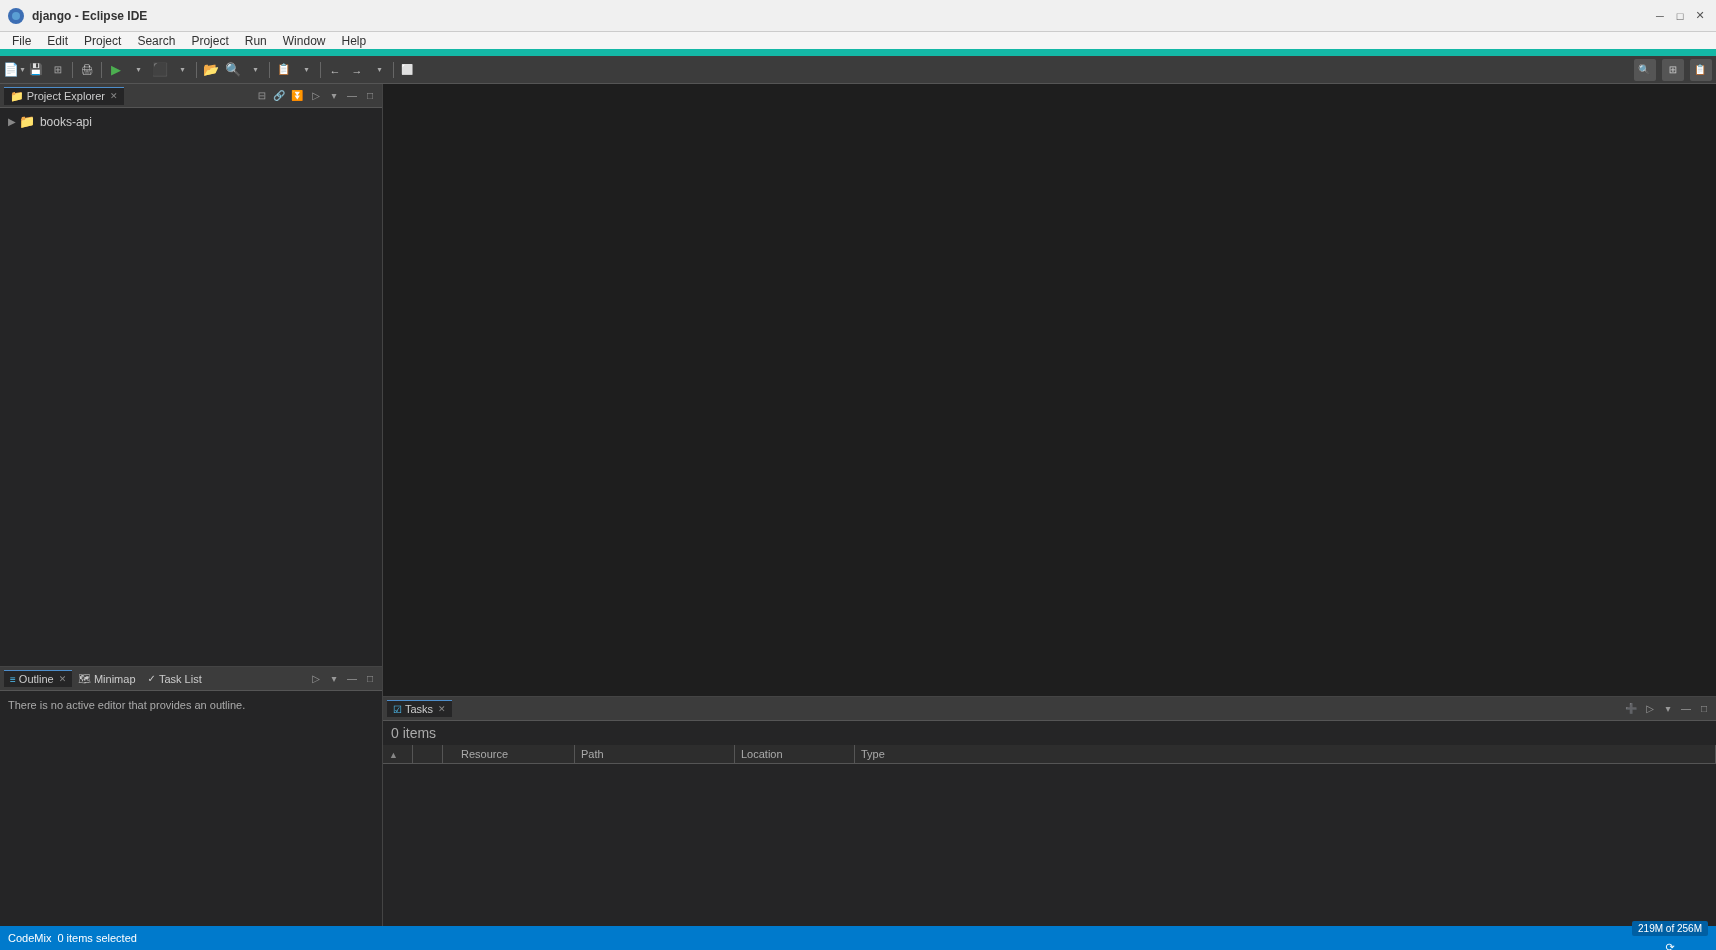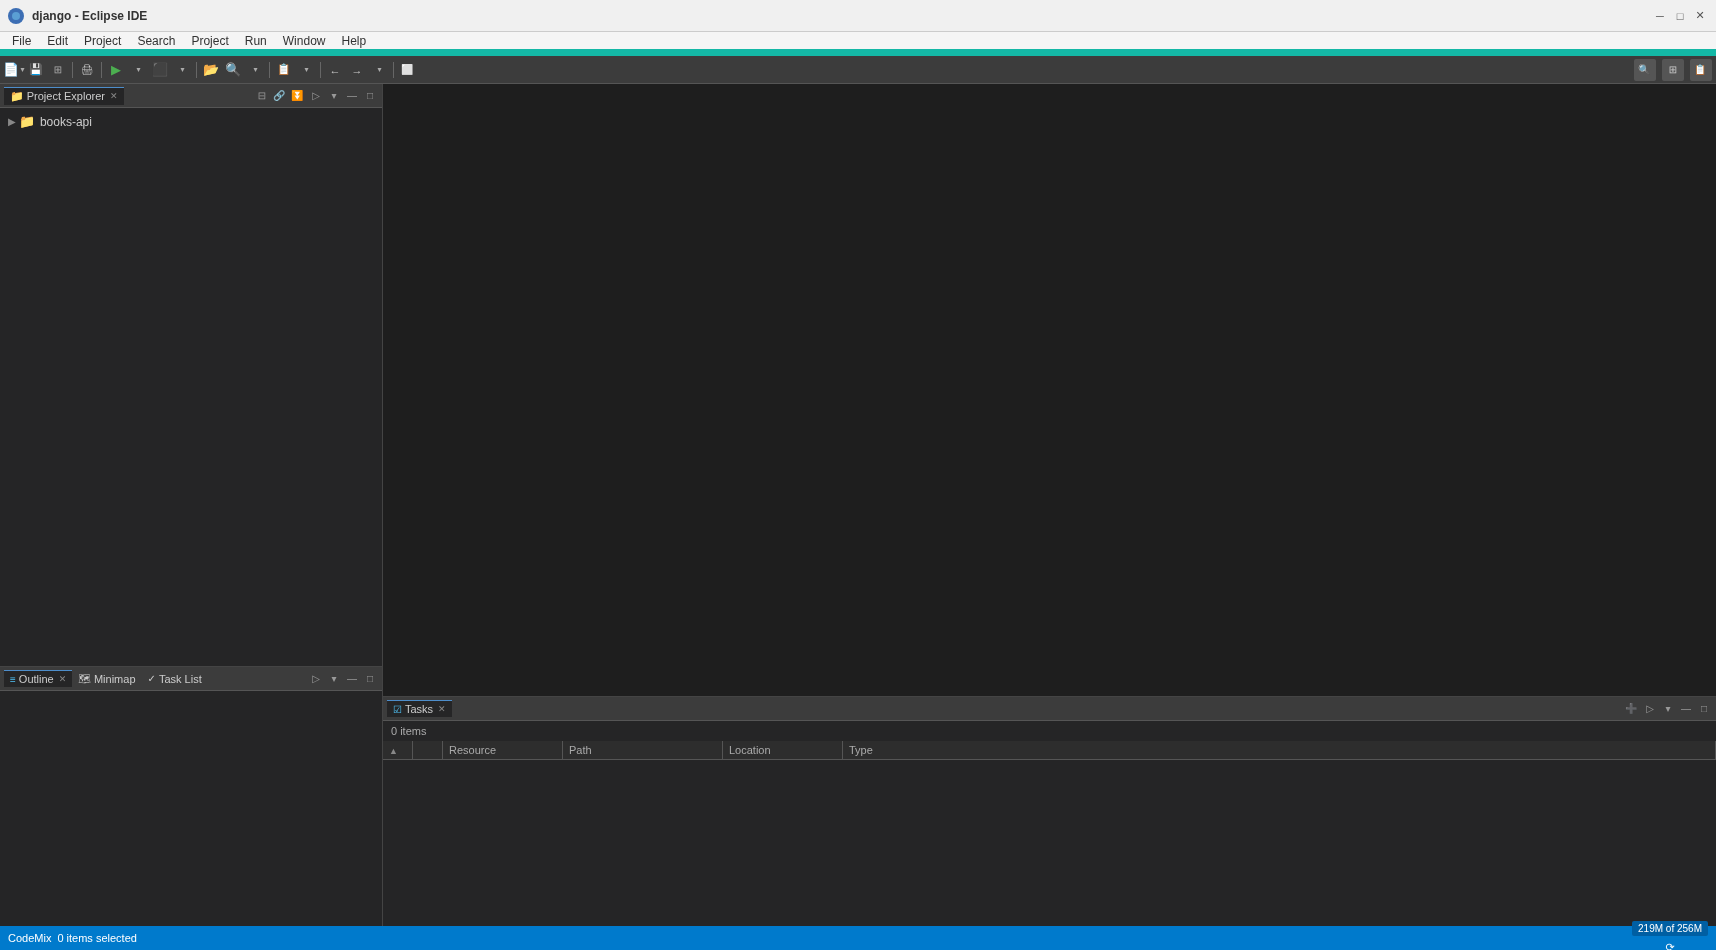--- a/index.html
+++ b/index.html
@@ -381,6 +381,7 @@
           <div class="panel-toolbar-btn">□</div>
         </div>
       </div>
+      <div class="outline-message">There is no active editor that provides an outline.</div>
     </div>
   </div>
 

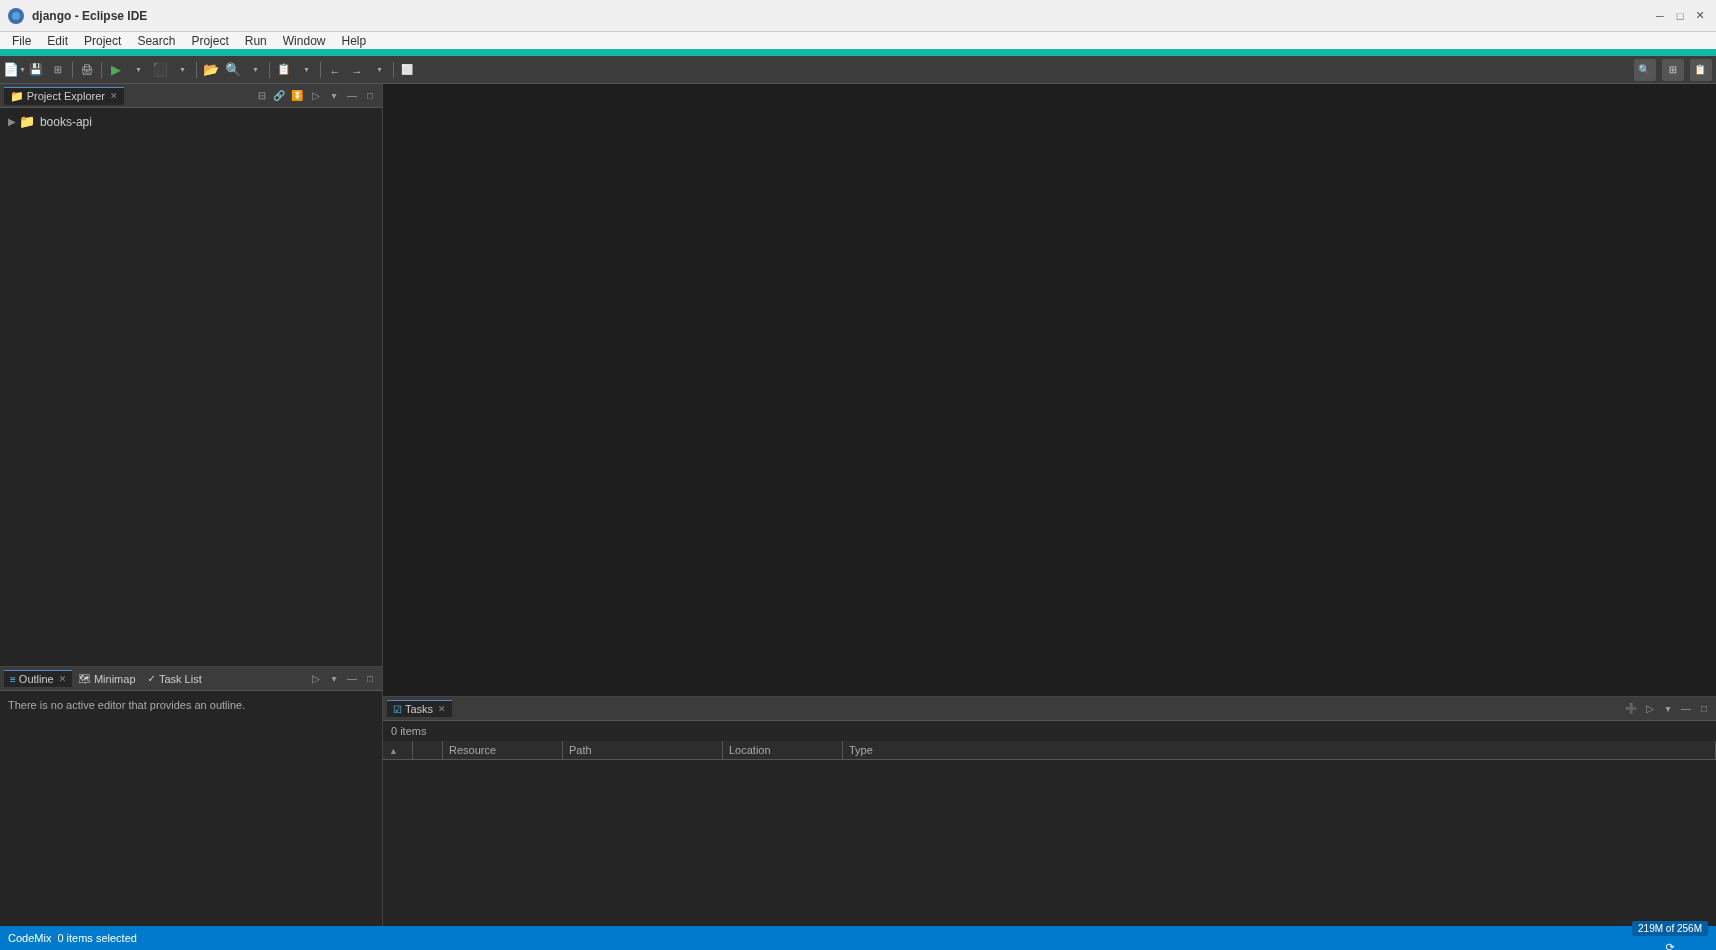--- a/index.html
+++ b/index.html
@@ -225,7 +225,7 @@
       flex-shrink: 0;
     }
     .tasks-count {
-      padding: 4px 8px; font-size: 11px; color: #aaa;
+      padding: 4px 8px; font-size: 14px; color: #aaa;
       flex-shrink: 0;
     }
     .tasks-table {

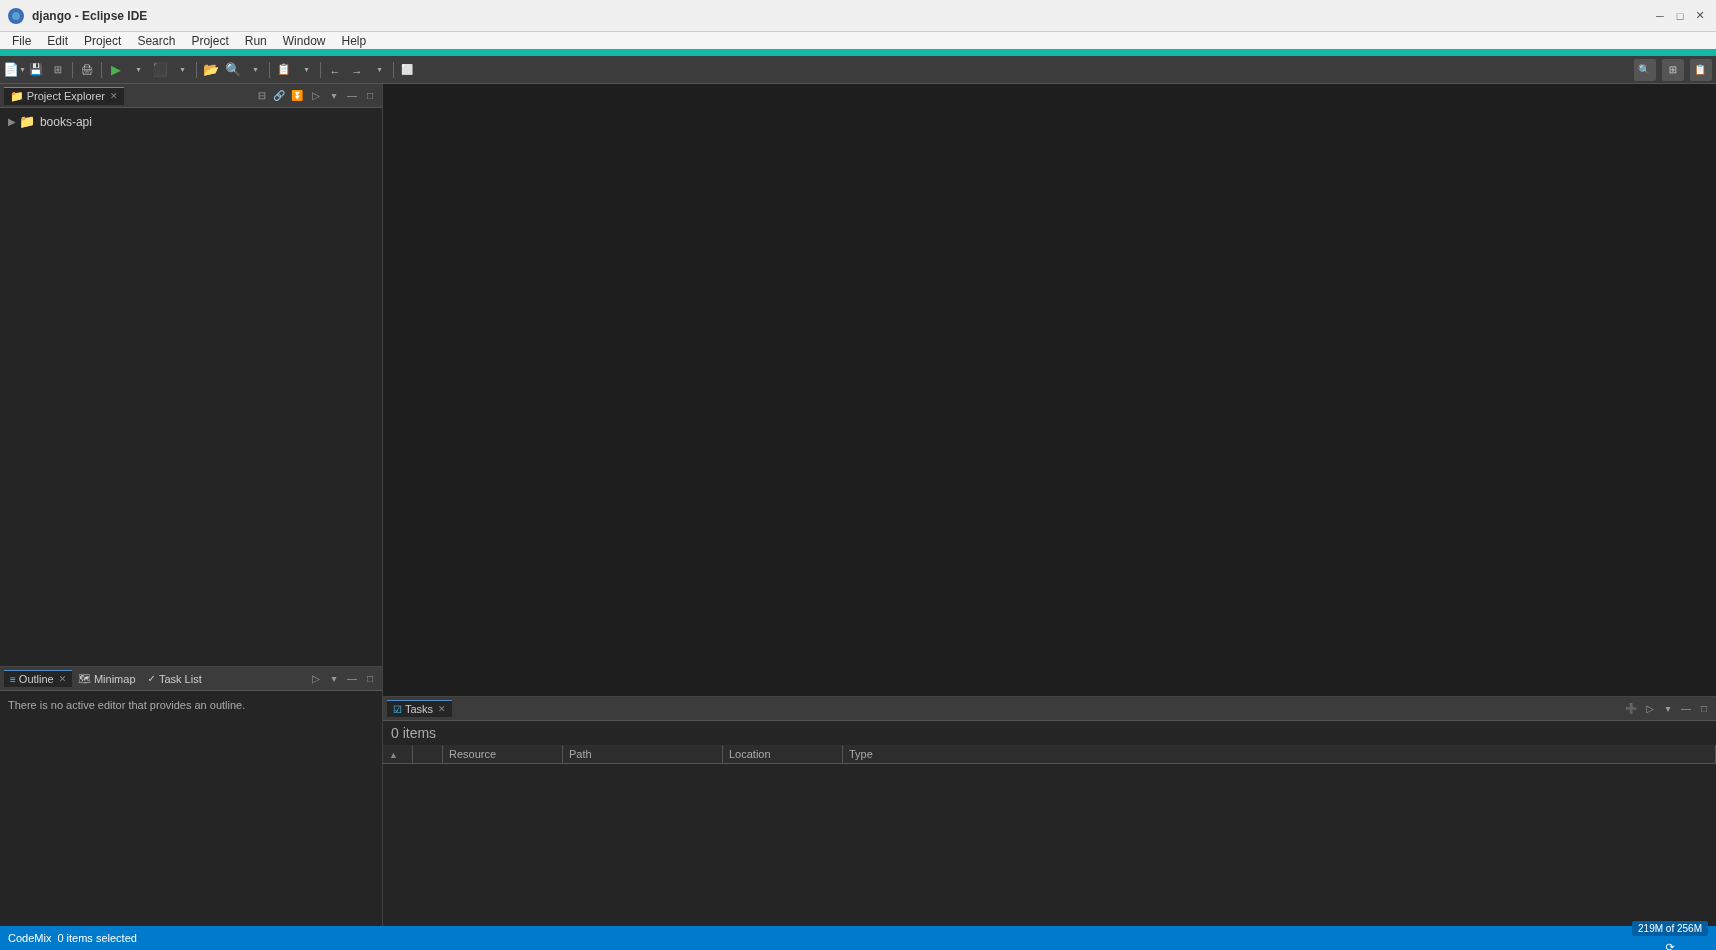--- a/index.html
+++ b/index.html
@@ -245,7 +245,7 @@
     .tasks-col-sort { width: 30px; }
     .tasks-col-icon { width: 30px; }
     .tasks-col-desc { flex: 1; }
-    .tasks-col-resource { width: 120px; }
+    .tasks-col-resource { width: 120px; margin-left: 12px; }
     .tasks-col-path { width: 160px; }
     .tasks-col-location { width: 120px; }
     .tasks-col-type { flex: 1; }

